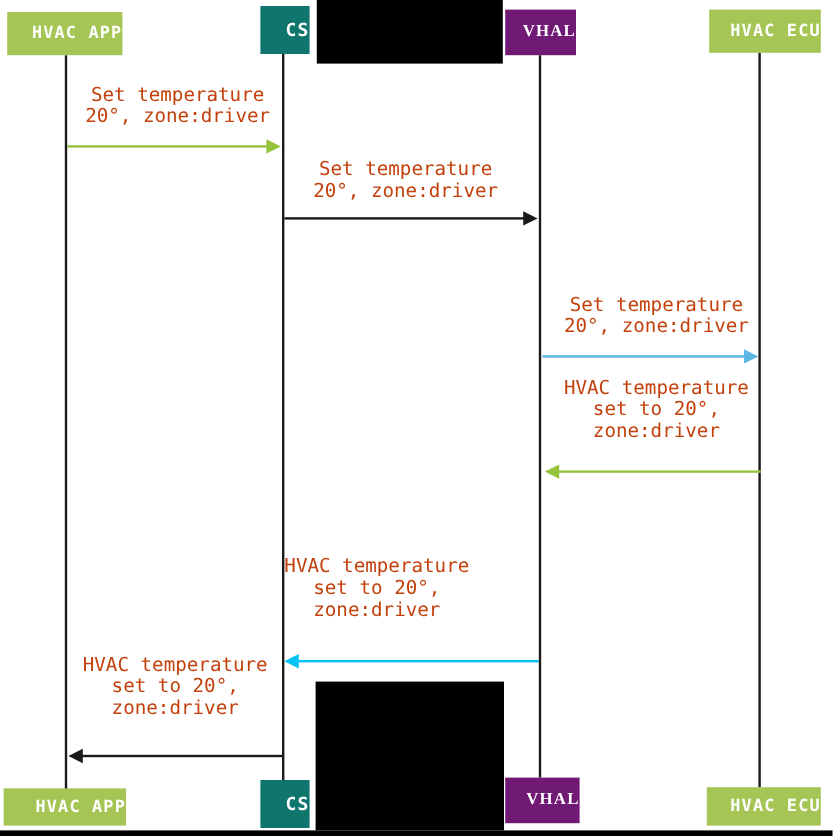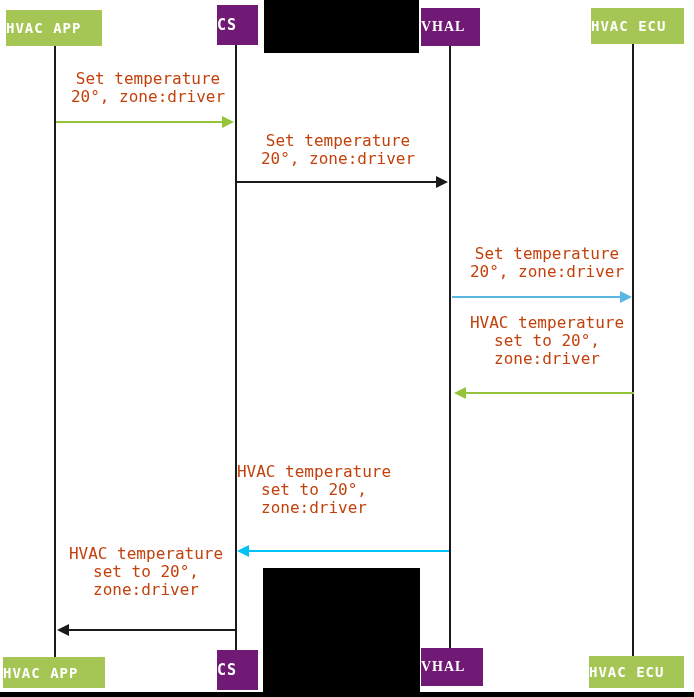--- a/index.html
+++ b/index.html
@@ -13,7 +13,7 @@
   
   .box{
     position:absolute;
-    display:flex;align-items:center;justify-content:flex-start;
+    display:flex;align-items:center;justify-content:flex-end;
     color:#ffffff;
     font-family:"DejaVu Sans Mono", monospace;
     font-weight:bold;

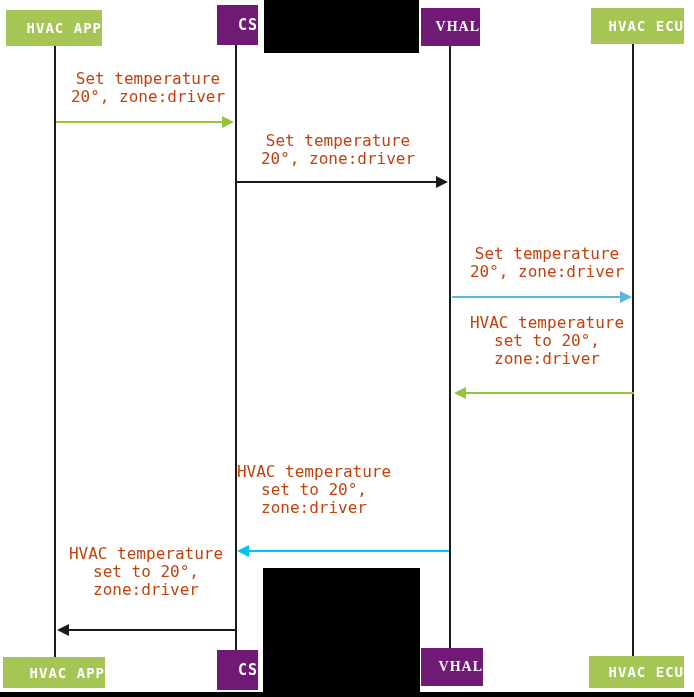--- a/index.html
+++ b/index.html
@@ -22,7 +22,7 @@
     white-space:nowrap;
   }
   .box.green{background:#a5c655;}
-  .box.blk{background:#701a75;}
+  .box.blk{background:#0f766e;}
   .box.blue{background:#701a75;font-family:Liberation Serif, serif;}
   
   .lifeline{position:absolute;width:2px;background:#1a1a1a;}

